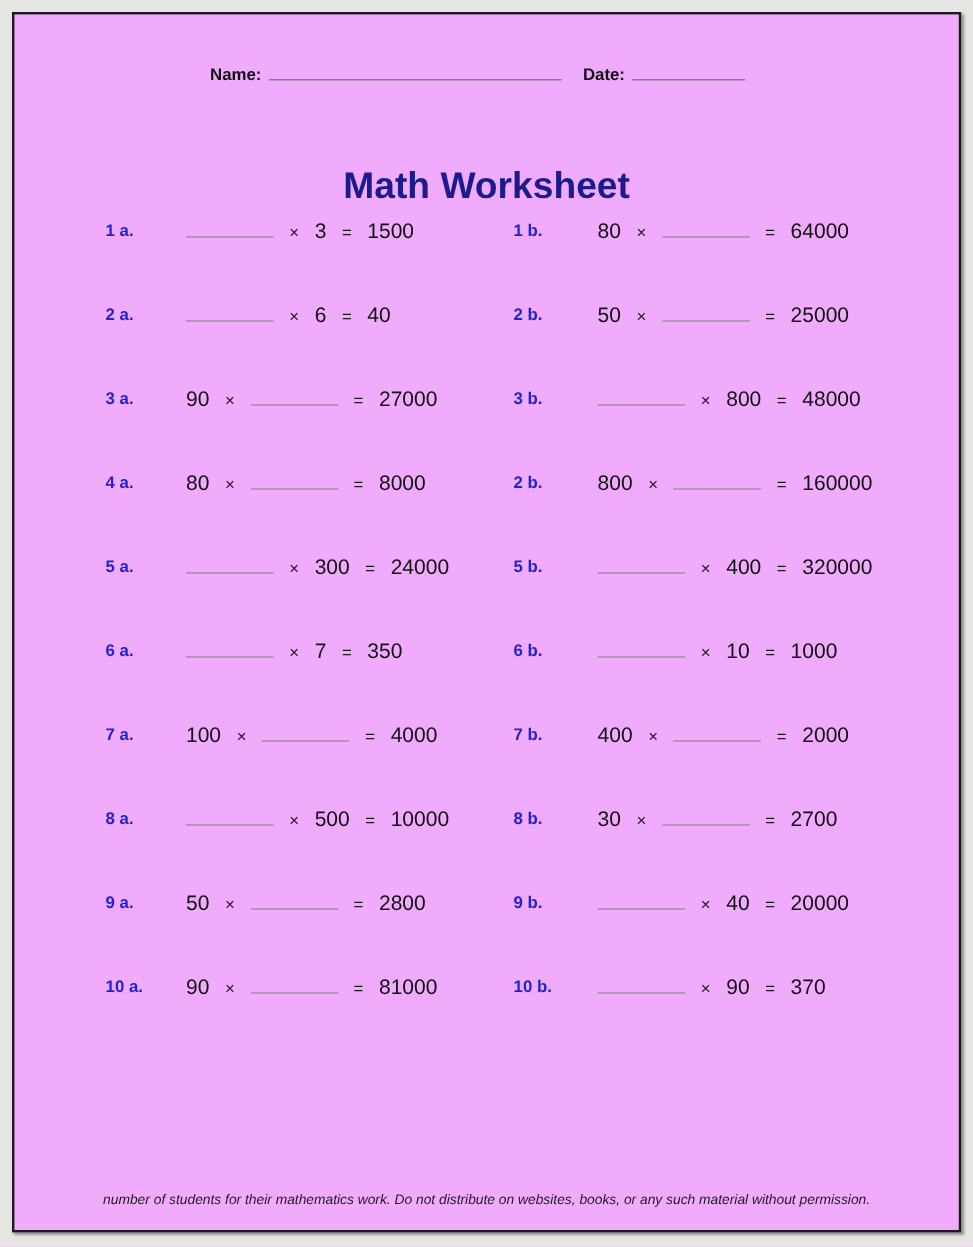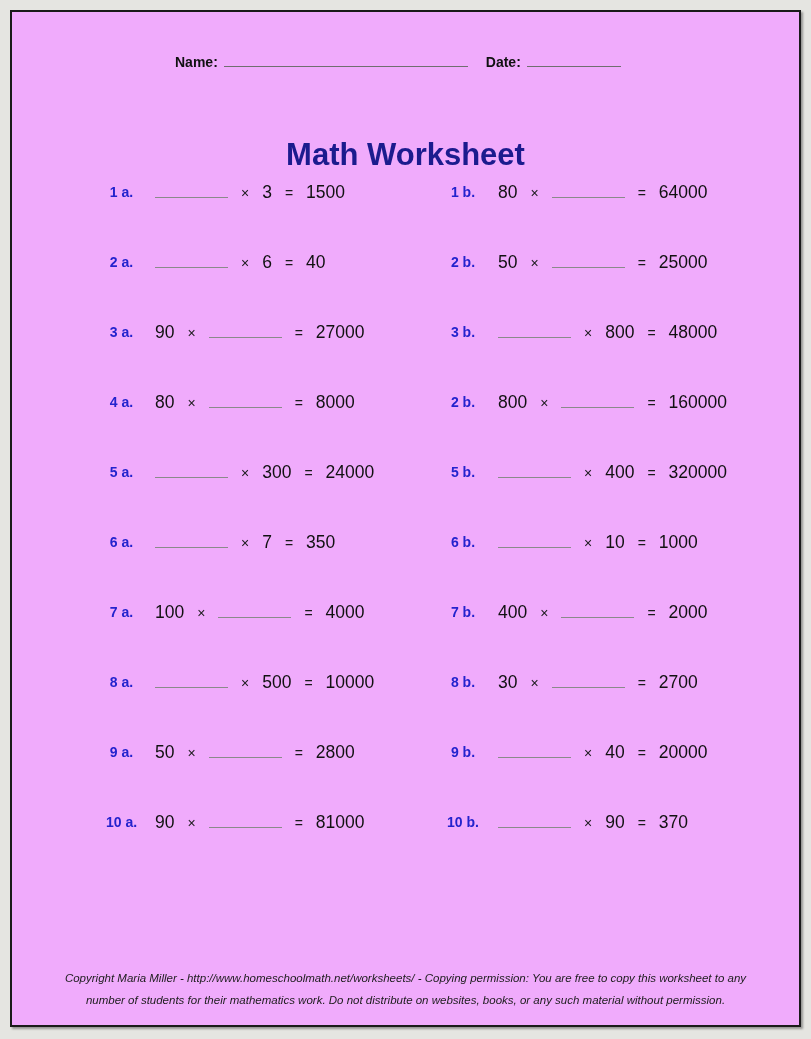--- a/index.html
+++ b/index.html
@@ -67,7 +67,6 @@
     font-weight: bold;
     color: #2323cd;
     white-space: nowrap;
-    text-align: center;
   }
   .pexpr {
     display: flex;

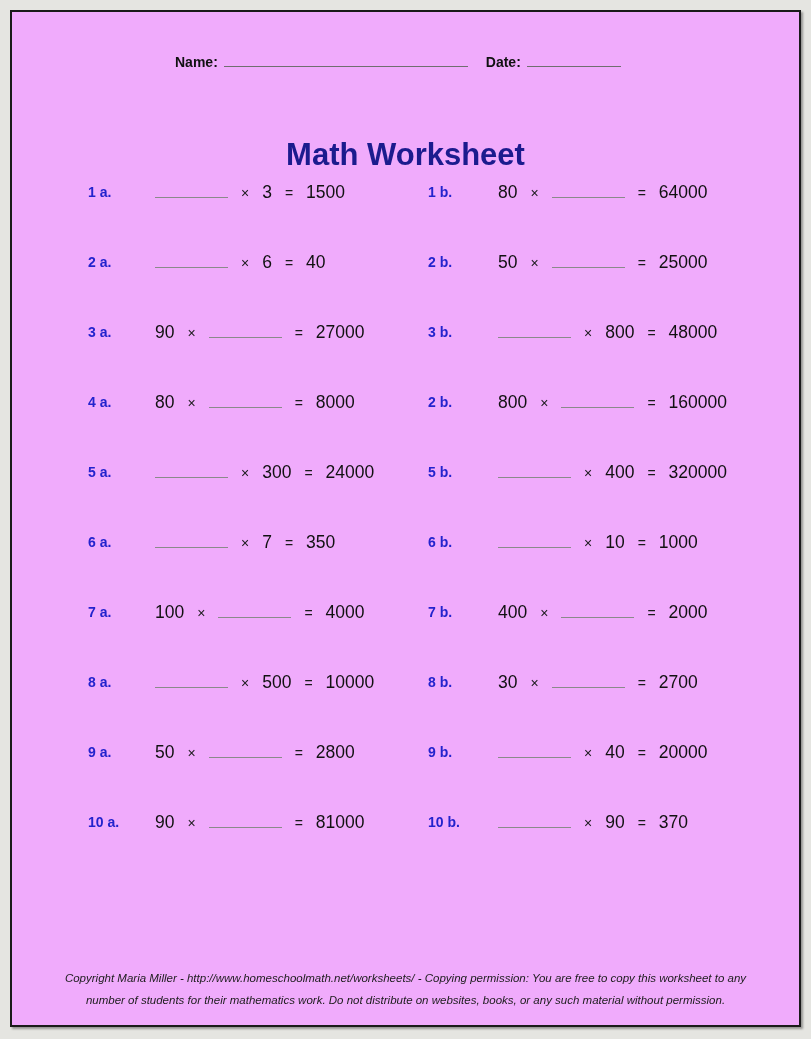--- a/index.html
+++ b/index.html
@@ -294,7 +294,6 @@
     </div>
 
   <div class="footer">
-    <div>Copyright Maria Miller - http://www.homeschoolmath.net/worksheets/ - Copying permission: You are free to copy this worksheet to any</div>
     <div>number of students for their mathematics work. Do not distribute on websites, books, or any such material without permission.</div>
   </div>
 

